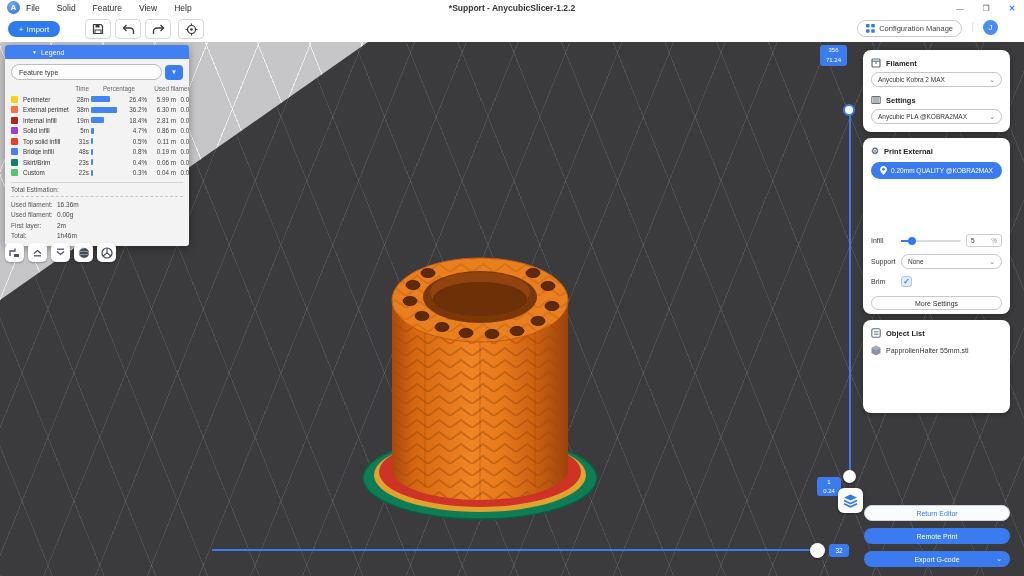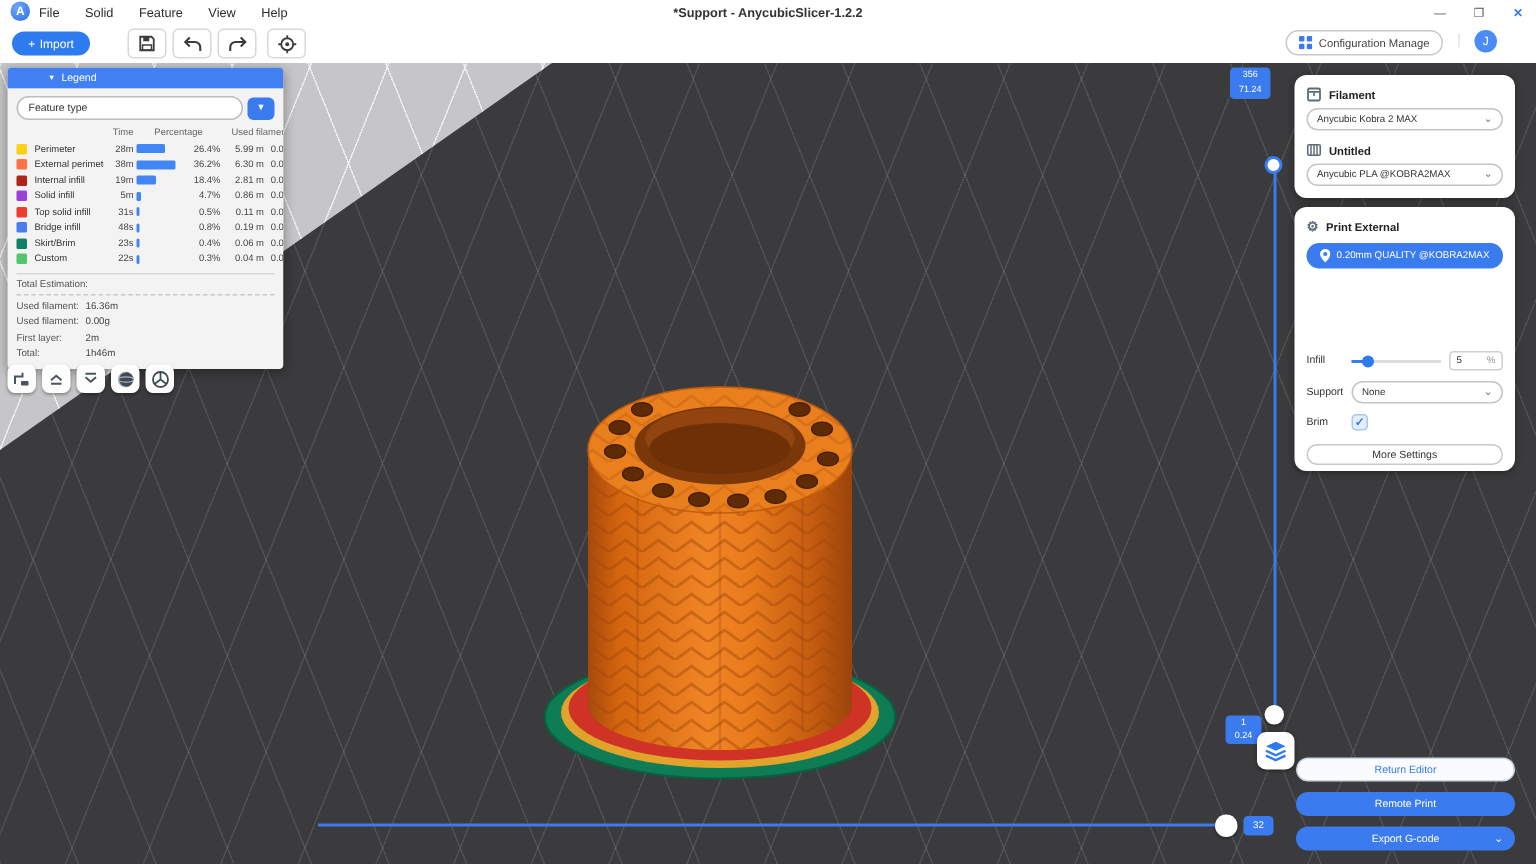--- a/index.html
+++ b/index.html
@@ -450,7 +450,7 @@
             <line x1="7" y1="1.5" x2="7" y2="8.5" stroke="#5f6b7a" stroke-width="1"></line>
           </svg>
       </span>
-      <span>Untitled</span>
+      <span>Settings</span>
     </div>
     <div class="sel">
       <span>Anycubic PLA @KOBRA2MAX</span>

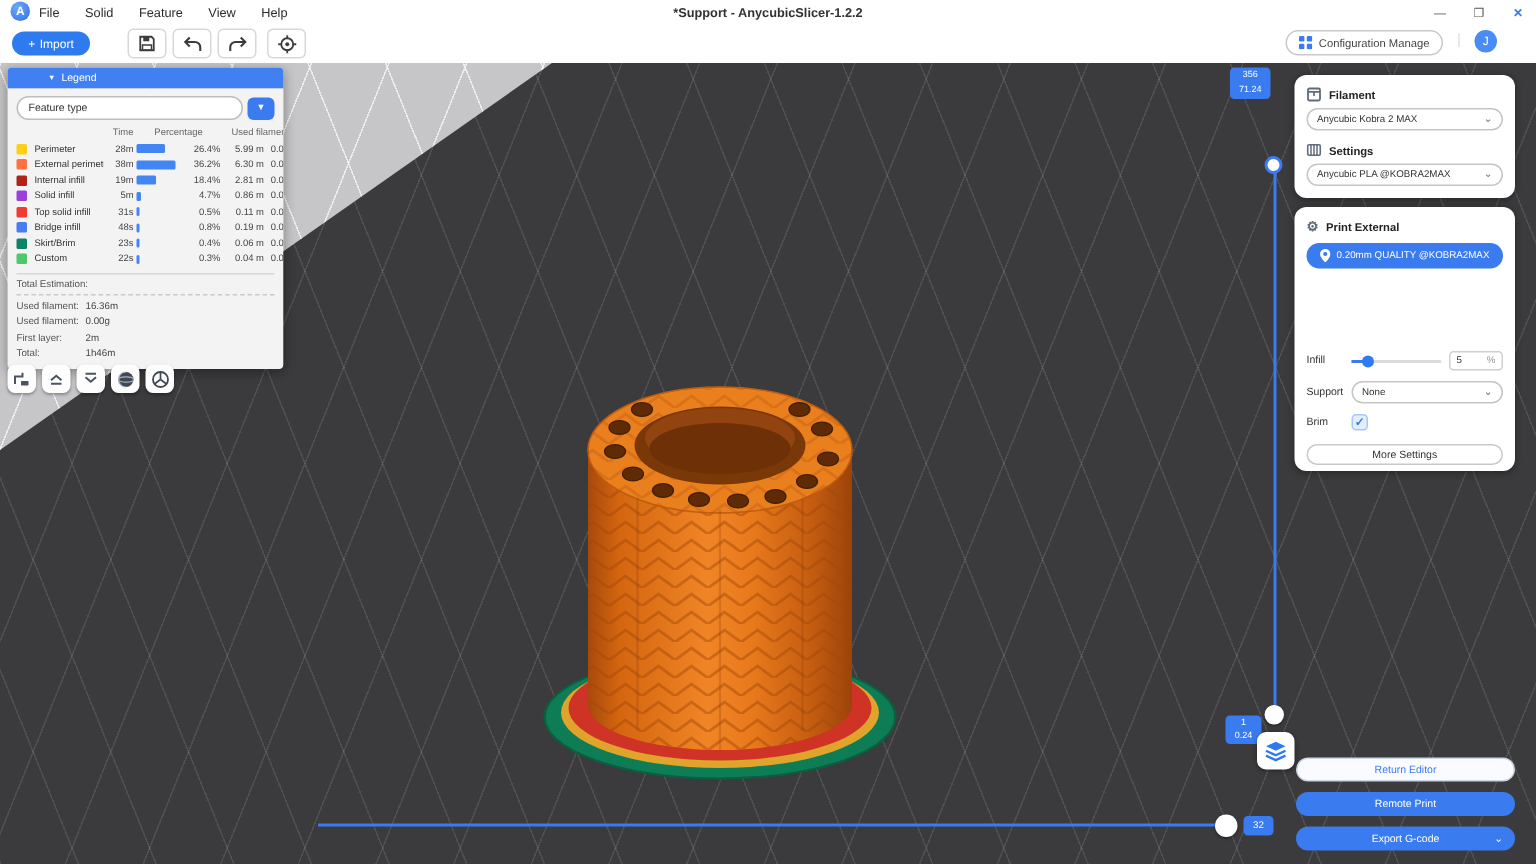--- a/index.html
+++ b/index.html
@@ -499,6 +499,29 @@
     <div class="more-btn">More Settings</div>
   </div>
 
+  <div class="card" style="top:320px; height:93px;">
+    <div class="card-head">
+      <span class="hicon">
+        <svg width="10" height="10" viewBox="0 0 10 10">
+            <rect x="0.8" y="0.8" width="8.4" height="8.4" rx="1.5" fill="none" stroke="#5f6b7a" stroke-width="1.1"></rect>
+            <line x1="3" y1="3.8" x2="7.5" y2="3.8" stroke="#5f6b7a" stroke-width="1"></line>
+            <line x1="3" y1="6.2" x2="7.5" y2="6.2" stroke="#5f6b7a" stroke-width="1"></line>
+          </svg>
+      </span>
+      <span>Object List</span>
+    </div>
+    <div>
+        <div class="obj-item">
+          <span class="oicon">
+            <svg width="10" height="11" viewBox="0 0 10 11">
+              <path d="M5 0.5 L9.5 3 V8 L5 10.5 L0.5 8 V3 Z" fill="#8a93a6"></path>
+              <path d="M5 0.5 L9.5 3 L5 5.5 L0.5 3 Z" fill="#a6aec0"></path>
+            </svg>
+          </span>
+          <span>PapprollenHalter 55mm.stl</span>
+        </div>
+      </div>
+  </div>
 
   <div class="action-btn btn-return">Return Editor</div>
   <div class="action-btn btn-remote">Remote Print</div>

